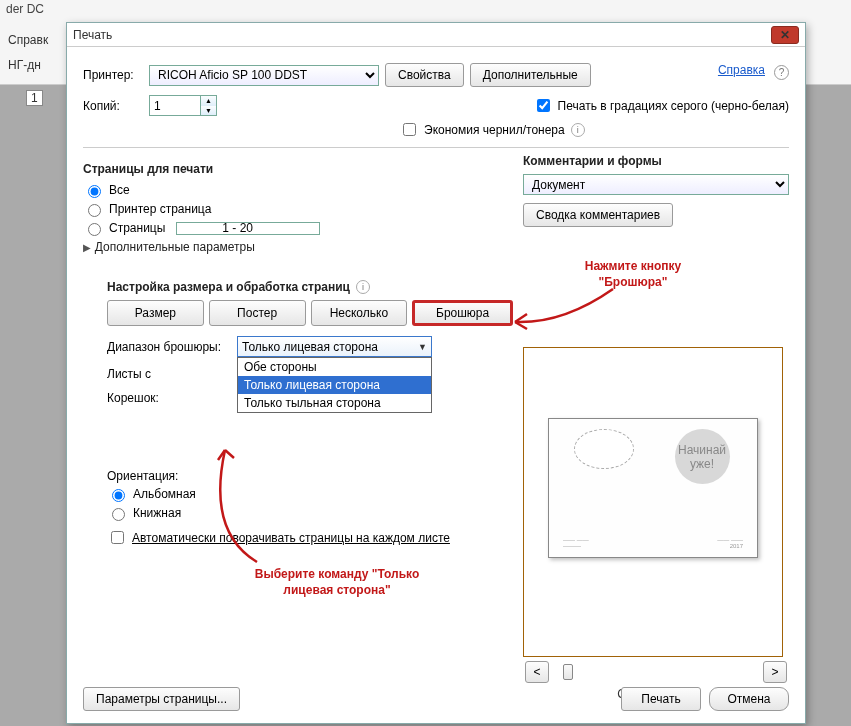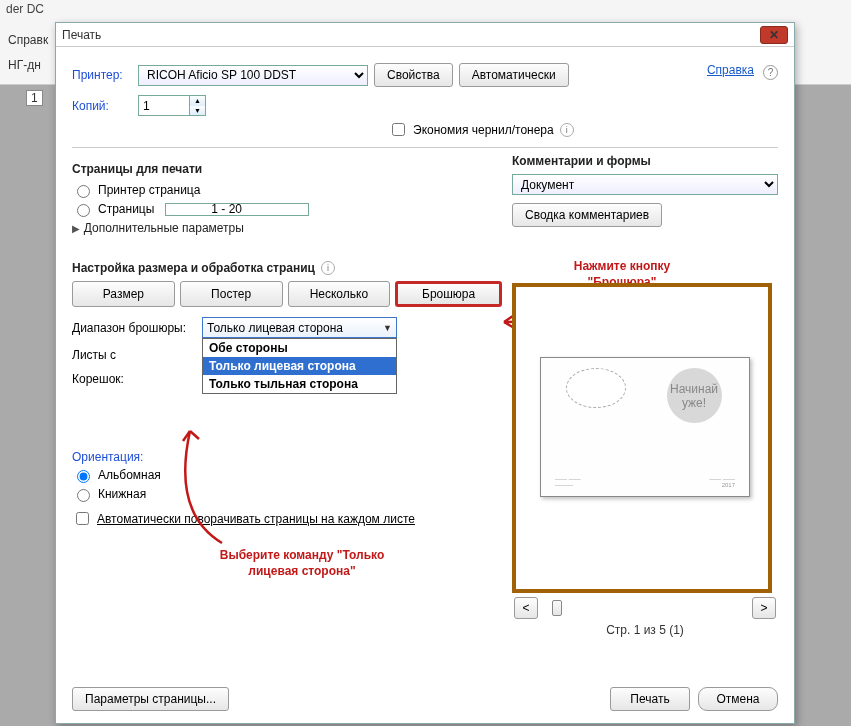--- a/index.html
+++ b/index.html
@@ -9,7 +9,7 @@
   .mb-row { position: absolute; left: 8px; color: #333; }
   .mb-row.b1 { top: 33px; }
   .mb-row.b2 { top: 58px; border:1px solid #888; padding:0 4px; background:#fff;}
-  .dialog { position: absolute; top: 22px; left: 55px; width: 740px; height: 702px; background: #fff; border: 1px solid #8aa; box-shadow: 2px 3px 8px rgba(0,0,0,.3); }
+  .dialog { position: absolute; top: 22px; left: 66px; width: 740px; height: 702px; background: #fff; border: 1px solid #8aa; box-shadow: 2px 3px 8px rgba(0,0,0,.3); }
   .dlg-title { height: 24px; background: #fff; border-bottom: 1px solid #ccc; display:flex; align-items:center; justify-content:space-between; padding:0 6px;}
   .dlg-title span { color:#333; font-size:12px;}
   .close-btn { width:28px; height:18px; background:#c0392b; border:1px solid #8a2b20; border-radius:3px; display:flex; align-items:center; justify-content:center; color:#fff; font-weight:bold; font-size:10px; cursor:pointer;}

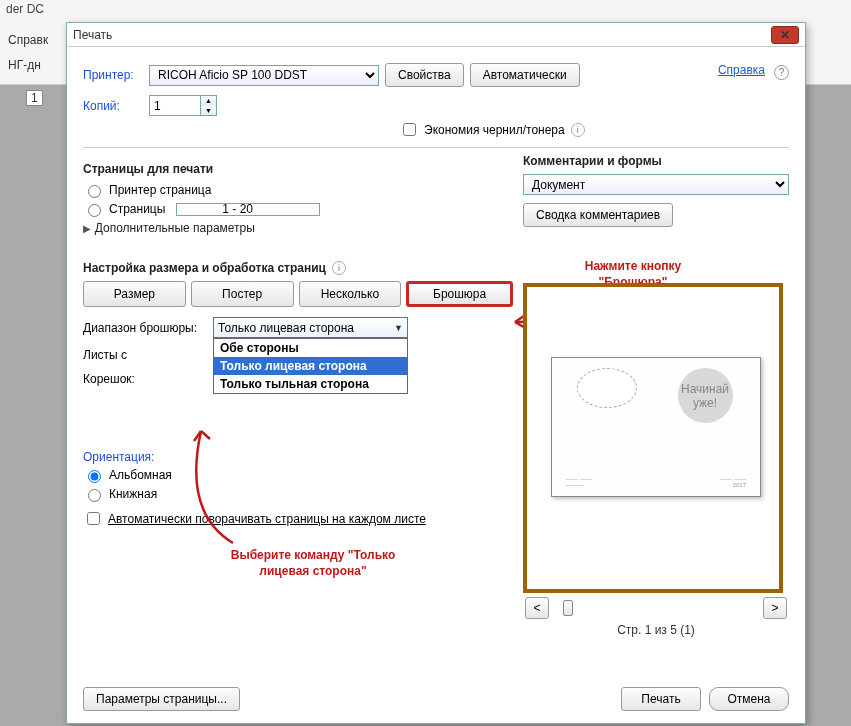--- a/index.html
+++ b/index.html
@@ -15,7 +15,7 @@
   .close-btn { width:28px; height:18px; background:#c0392b; border:1px solid #8a2b20; border-radius:3px; display:flex; align-items:center; justify-content:center; color:#fff; font-weight:bold; font-size:10px; cursor:pointer;}
   .dlg-body { padding: 16px 16px 10px 16px; position:relative; height:calc(100% - 24px);}
   .row { display:flex; align-items:center; gap:6px; margin-bottom:8px;}
-  .lbl { color:#1d4ed8; }
+  .lbl { color:#000000; }
   select.combo, .combo { height:21px; border:1px solid #7a9; background:linear-gradient(#fff,#eef); padding:1px 4px;}
   .btn { height:24px; padding:0 12px; background:linear-gradient(#fdfdfd,#e6e6e6); border:1px solid #9a9a9a; border-radius:3px; cursor:pointer; display:inline-flex; align-items:center; justify-content:center;}
   .help-link { color:#1a5bcc; text-decoration:underline; cursor:pointer; position:absolute; right:40px; top:16px;}

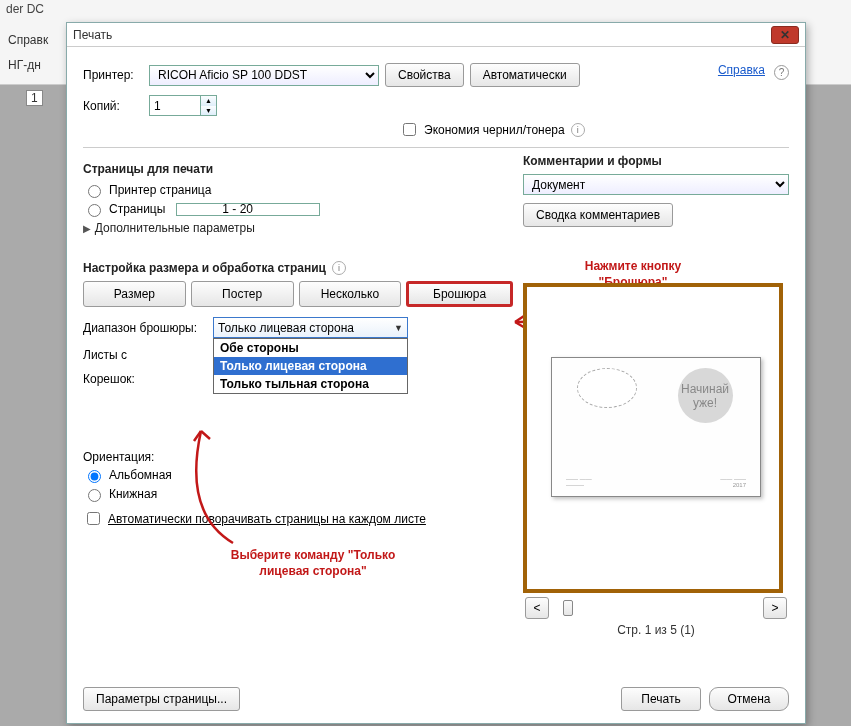--- a/index.html
+++ b/index.html
@@ -97,7 +97,7 @@
         <option value="RICOH Aficio SP 100 DDST">RICOH Aficio SP 100 DDST</option>
       </select>
       <button class="btn">Свойства</button>
-      <button class="btn">Автоматически</button>
+      <button class="btn">Дополнительные</button>
     </div>
 
     <div class="row">

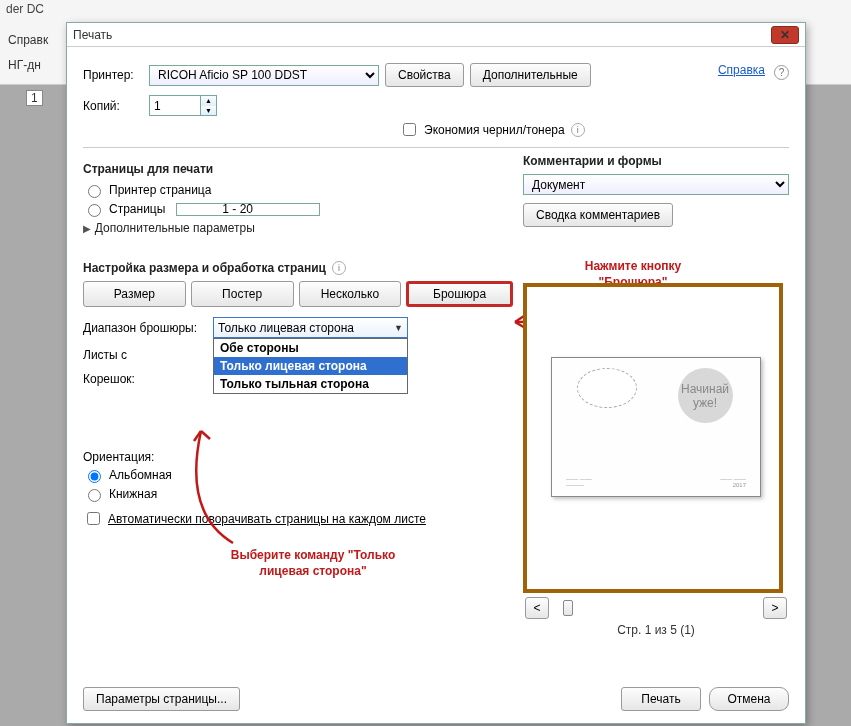--- a/index.html
+++ b/index.html
@@ -110,6 +110,10 @@
           </div>
       </div>
       <div style="flex:1"></div>
+      <label class="chk">
+        <input type="checkbox" checked="" style="">
+        <span>Печать в градациях серого (черно-белая)</span>
+      </label>
     </div>
     <div class="row" style="margin-top:-4px;">
       <div style="width:310px"></div>

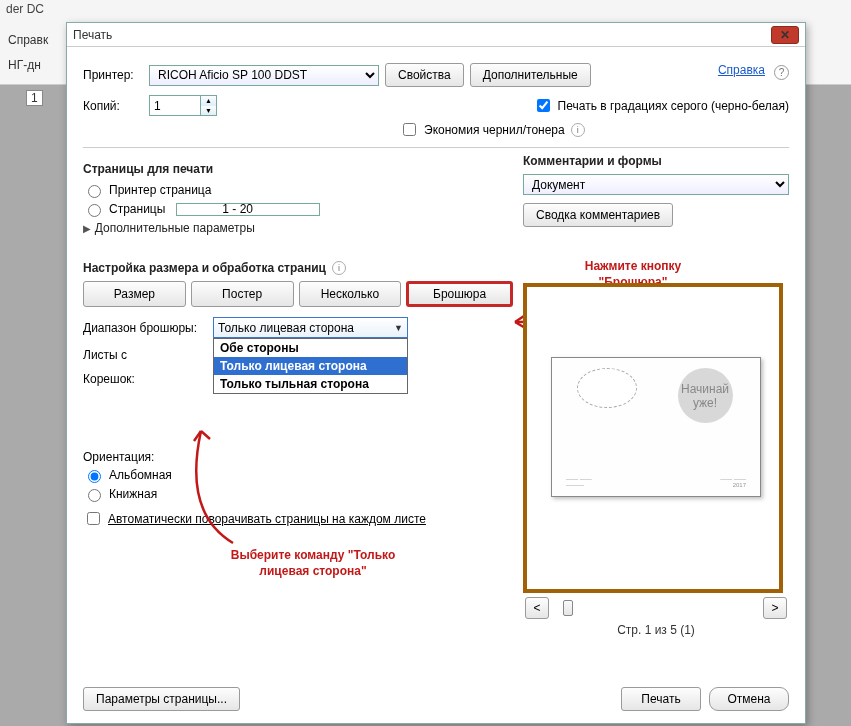--- a/index.html
+++ b/index.html
@@ -131,6 +131,10 @@
         <div class="group noborder">
           <div class="grp-title">Страницы для печати</div>
           <label class="radio">
+              <input type="radio" name="pr" checked="" style="">
+              <span>Все</span>
+            </label>
+          <label class="radio">
               <input type="radio" name="pr" style="">
               <span>Принтер страница</span>
             </label>

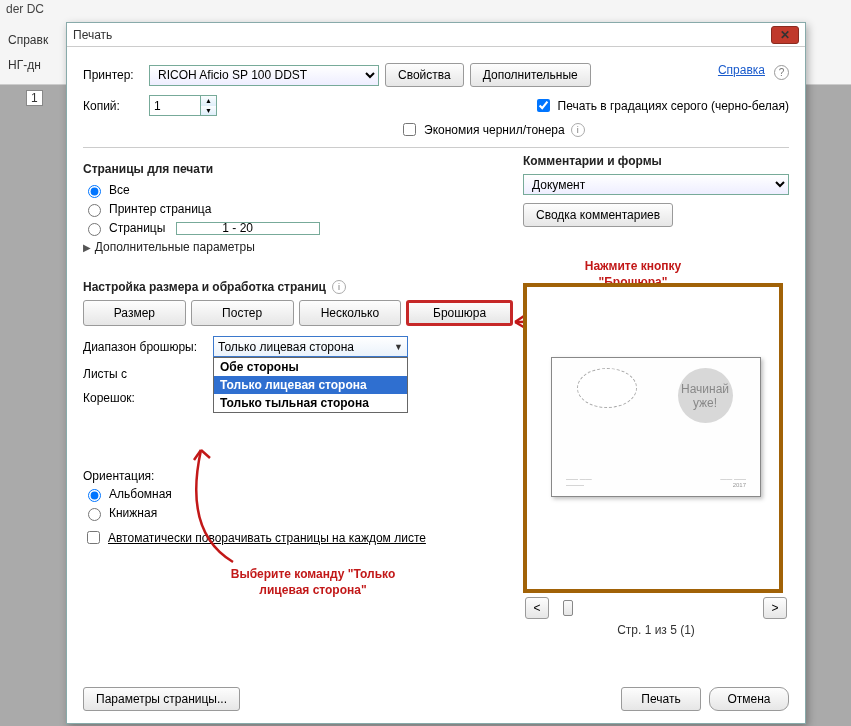--- a/index.html
+++ b/index.html
@@ -149,7 +149,7 @@
             </div>
         </div>
 
-        <div class="group noborder" style="position:relative;">
+        <div class="group noborder" style="position:relative;margin-left:24px;">
           <div style="display:flex; align-items:center; gap:6px;">
             <div class="grp-title" style="margin-bottom:0">Настройка размера и обработка страниц</div>
             <span class="info-icon">i</span>

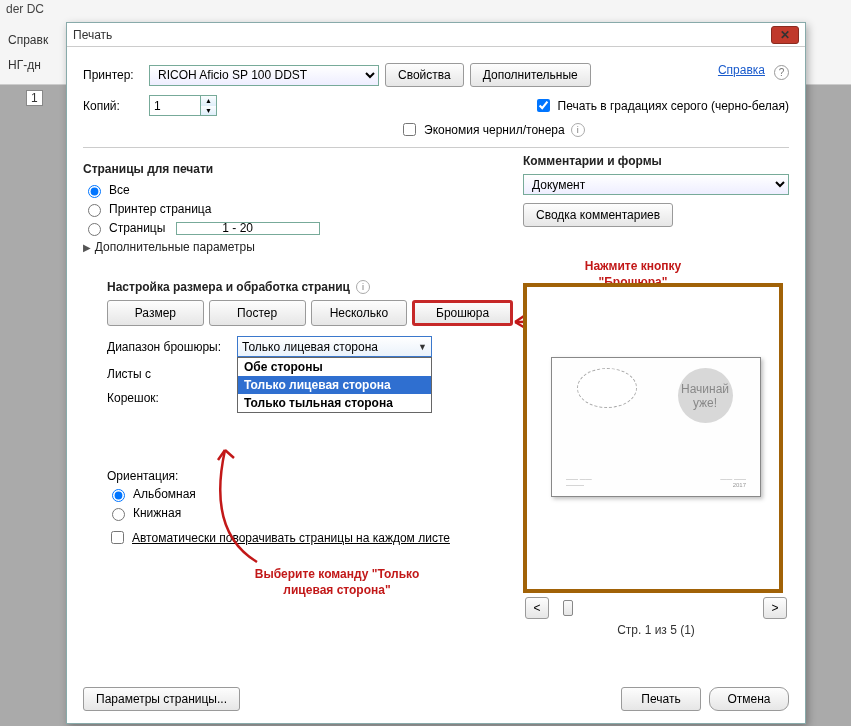--- a/index.html
+++ b/index.html
@@ -47,7 +47,7 @@
   .dd-head { height:21px; border:1px solid #3b78cc; display:flex; align-items:center; justify-content:space-between; padding:0 4px; background:linear-gradient(#fff,#eaf2fb); cursor:pointer;}
   .dd-arrow { font-size:9px; color:#333;}
   .dd-list { position:absolute; top:21px; left:0; width:100%; border:1px solid #666; background:#fff; z-index:10;}
-  .dd-item { padding:2px 6px; cursor:pointer;font-weight:bold;}
+  .dd-item { padding:2px 6px; cursor:pointer;}
   .dd-item.sel { background:#2f6fd0; color:#fff;}
   .annot { color:#c21818; font-weight:bold; position:absolute; text-align:center; line-height:1.3;}
   .arrow-svg { position:absolute; pointer-events:none;}

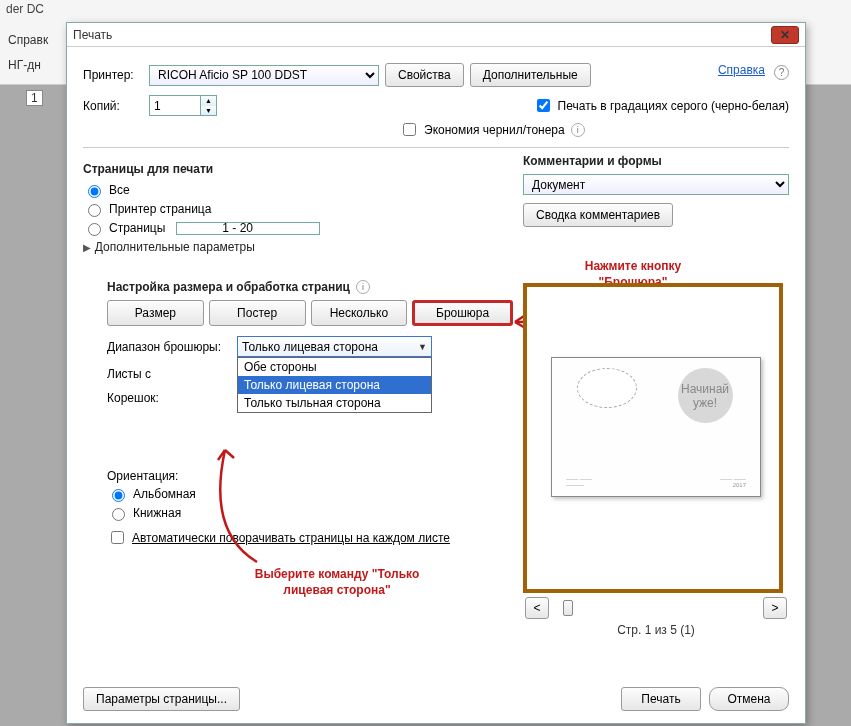--- a/index.html
+++ b/index.html
@@ -51,7 +51,7 @@
   .dd-item.sel { background:#2f6fd0; color:#fff;}
   .annot { color:#c21818; font-weight:bold; position:absolute; text-align:center; line-height:1.3;}
   .arrow-svg { position:absolute; pointer-events:none;}
-  .preview { border:4px solid #a16207; width:260px; height:310px; margin-top:56px; position:relative; background:#fff;}
+  .preview { border:1px solid #a16207; width:260px; height:310px; margin-top:120px; position:relative; background:#fff;}
   .page-thumb { position:absolute; left:24px; top:70px; width:210px; height:140px; background:#fefefe; border:1px solid #888; box-shadow:2px 2px 4px rgba(0,0,0,.25);}
   .pt-left, .pt-right { position:absolute; top:10px; width:90px; height:80px;}
   .pt-left { left:10px; } .pt-right { right:10px;}

